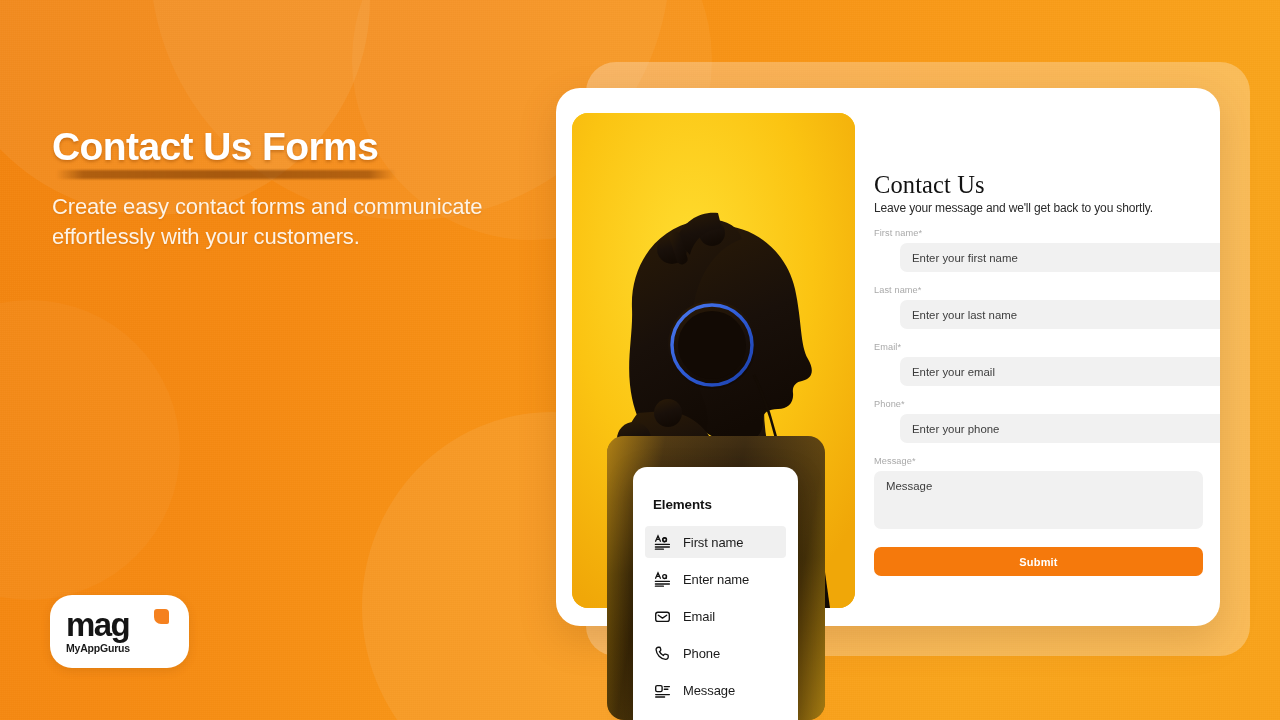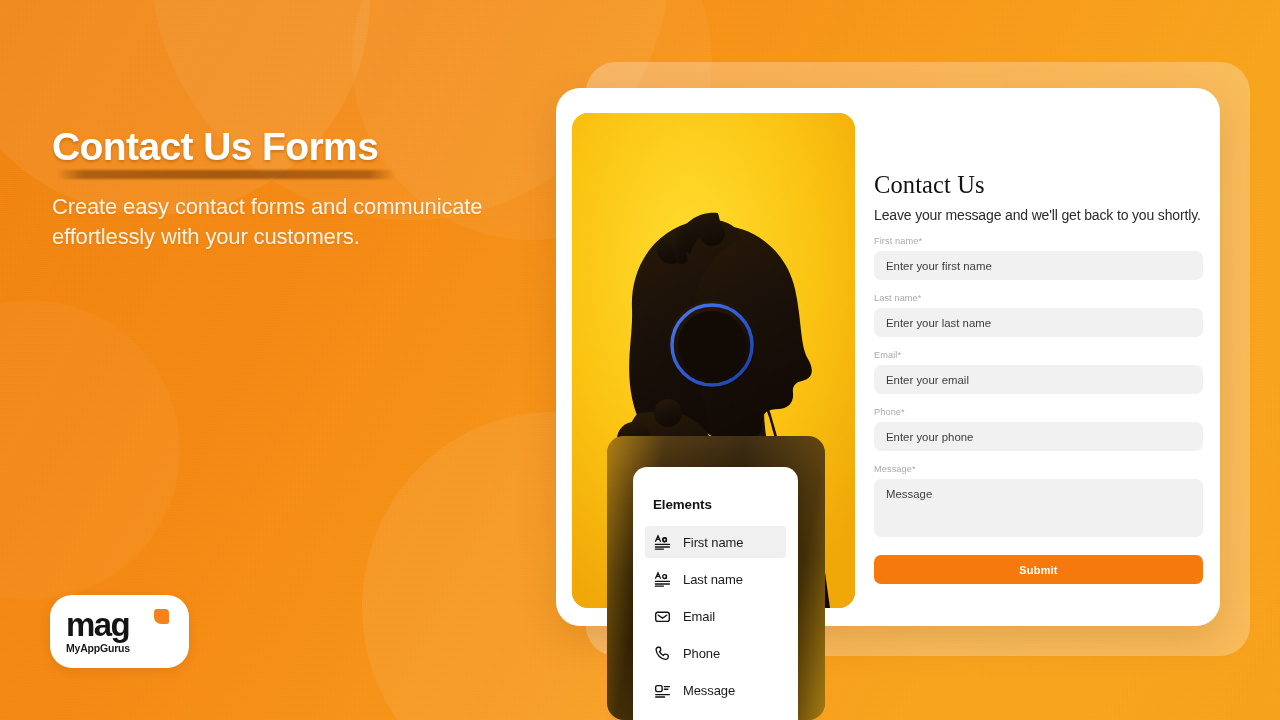--- a/index.html
+++ b/index.html
@@ -193,8 +193,8 @@
     margin-top: 33px;
   }
   .form-sub {
-    margin-top: 8px;
-    font-size: 14px;
+    margin-top: 2px;
+    font-size: 12px;
     color: #2A2A2A;
     letter-spacing: -0.15px;
   }

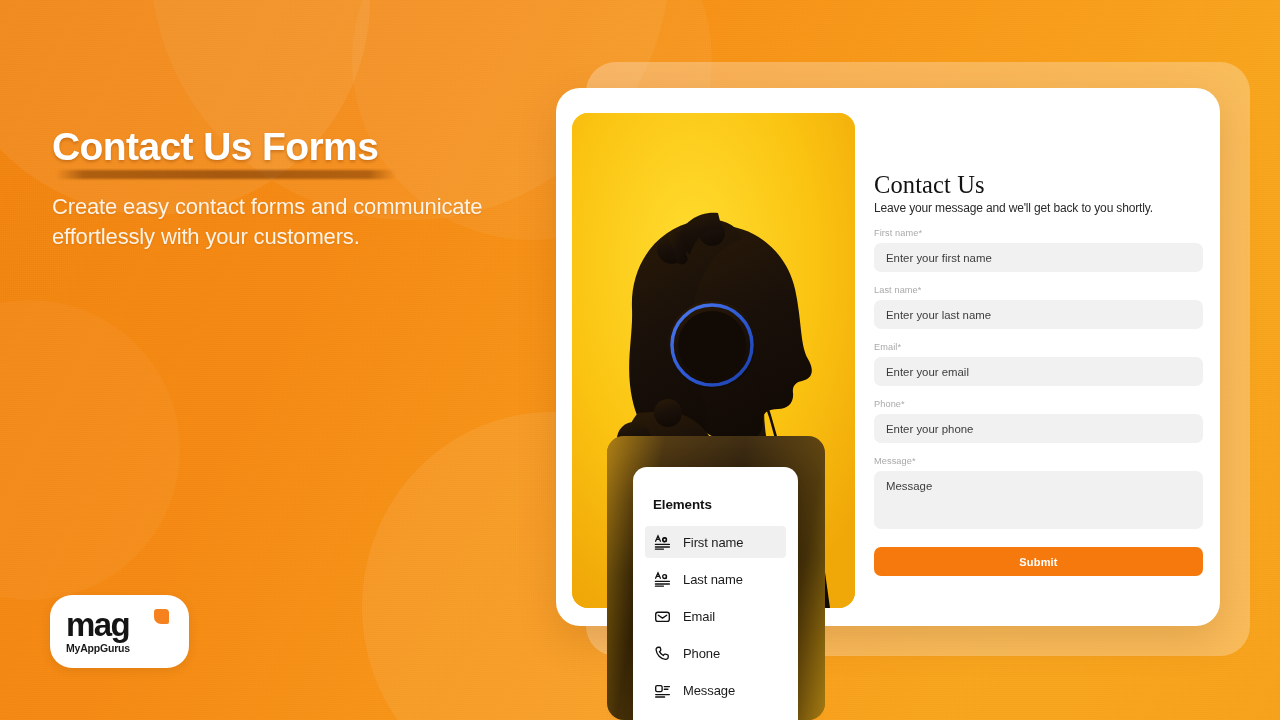--- a/index.html
+++ b/index.html
@@ -215,6 +215,7 @@
     font-family: "Liberation Sans", sans-serif;
     font-size: 11.4px;
     color: #3C3C3C;
+    margin-left: 26px;
   }
   .field-input::placeholder { color: #3C3C3C; opacity: 1; }
   .field-textarea {

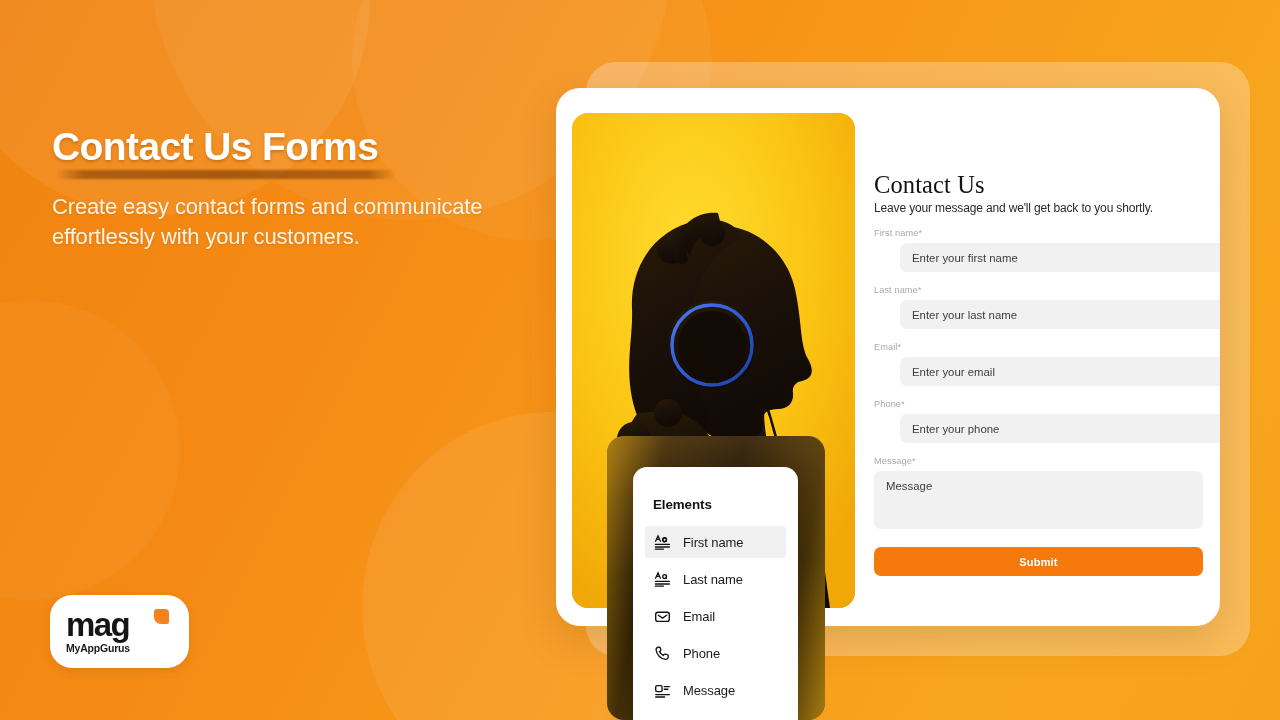--- a/index.html
+++ b/index.html
@@ -449,7 +449,7 @@
           <path d="M1.4 10.4 H15.4 M1.4 13 H15.4 M1.4 15.2 H9.4"></path>
         </svg>
       </span>
-      <span class="el-label">Last name</span>
+      <span class="el-label">Enter name</span>
     </div>
 
     <div class="el-item">

